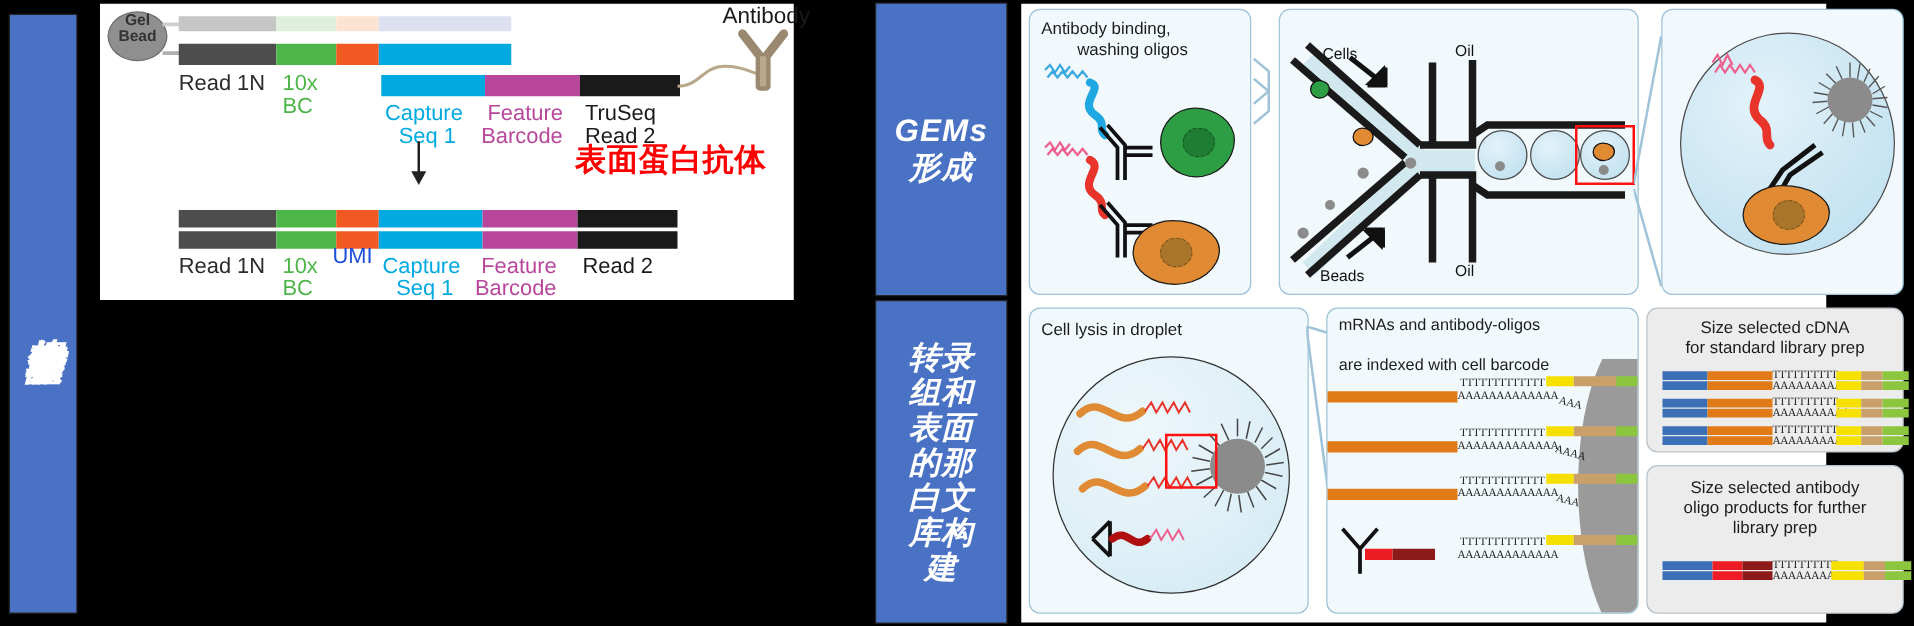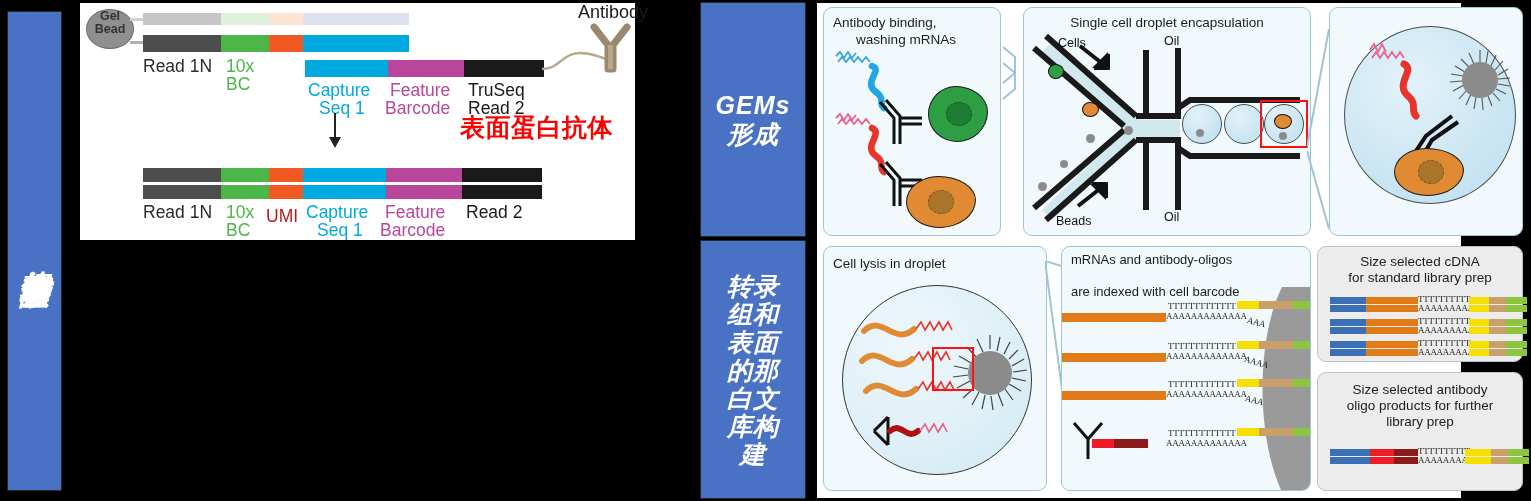--- a/index.html
+++ b/index.html
@@ -259,7 +259,6 @@
     </svg>
 
     <div class="panel" style="left:206px; top:4px; width:288px; height:229px;">
-      <div class="ptitle" style="top:7px;">Single cell droplet encapsulation</div>
 
       <svg class="abs" style="left:6px; top:26px; width:170px; height:196px;" viewBox="0 0 170 196">
         <path d="M22 8 L110 86 L150 86 L150 104 L110 104 L22 186 L12 176 L96 96 L12 18 Z" fill="#cfe7ee" opacity="0.95"></path>

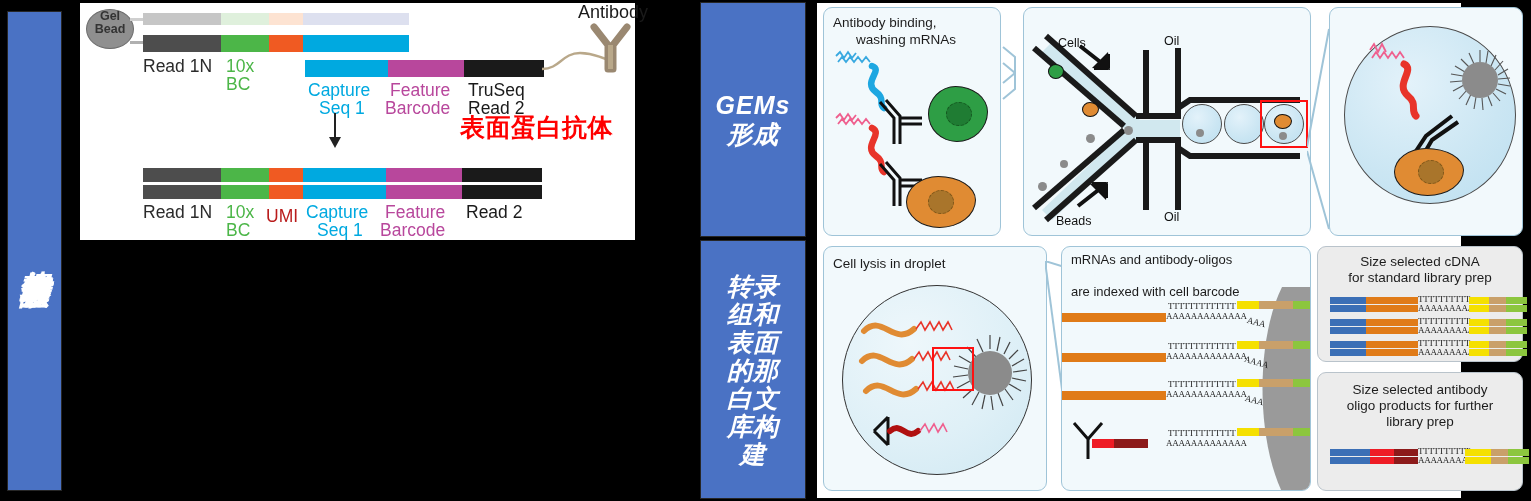--- a/index.html
+++ b/index.html
@@ -224,7 +224,7 @@
 
     <div class="panel" style="left:6px; top:4px; width:178px; height:229px;">
       <div class="ptitle left" style="top:7px;">Antibody binding,</div>
-      <div class="ptitle" style="top:24px; padding-right:12px;">washing mRNAs</div>
+      <div class="ptitle" style="top:24px; padding-right:12px;">washing oligos</div>
 
       <svg class="abs" style="left:8px; top:42px; width:90px; height:62px;" viewBox="0 0 90 62">
         <path d="M4 6 L8 2 L12 8 L16 2 L20 8 L24 3" stroke="#39a9e0" stroke-width="1.8" fill="none"></path>

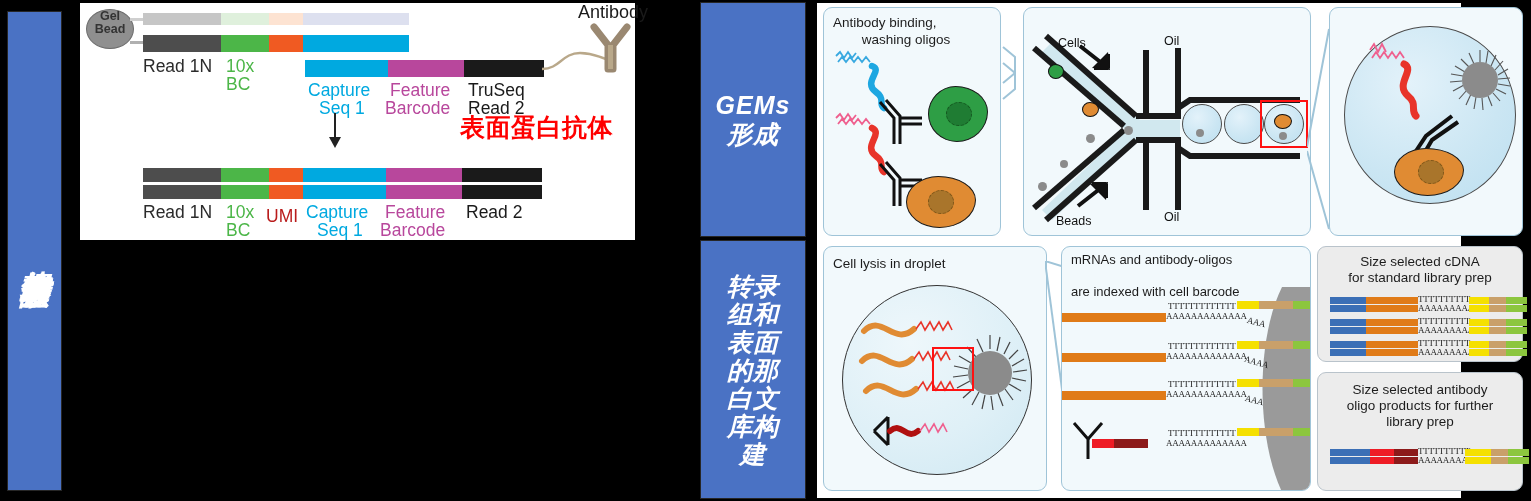--- a/index.html
+++ b/index.html
@@ -201,7 +201,7 @@
     <div class="lbl" style="left:63px;  top:200px; color:#2b2b2b;">Read 1N</div>
     <div class="lbl" style="left:146px; top:200px; color:#4cb648;">10x</div>
     <div class="lbl" style="left:146px; top:218px; color:#4cb648;">BC</div>
-    <div class="lbl" style="left:186px; top:204px; color:#b91c1c;">UMI</div>
+    <div class="lbl" style="left:186px; top:192px; color:#1d4ed8;">UMI</div>
     <div class="lbl" style="left:226px; top:200px; color:#00a9e0;">Capture</div>
     <div class="lbl" style="left:237px; top:218px; color:#00a9e0;">Seq 1</div>
     <div class="lbl" style="left:305px; top:200px; color:#b8479c;">Feature</div>

